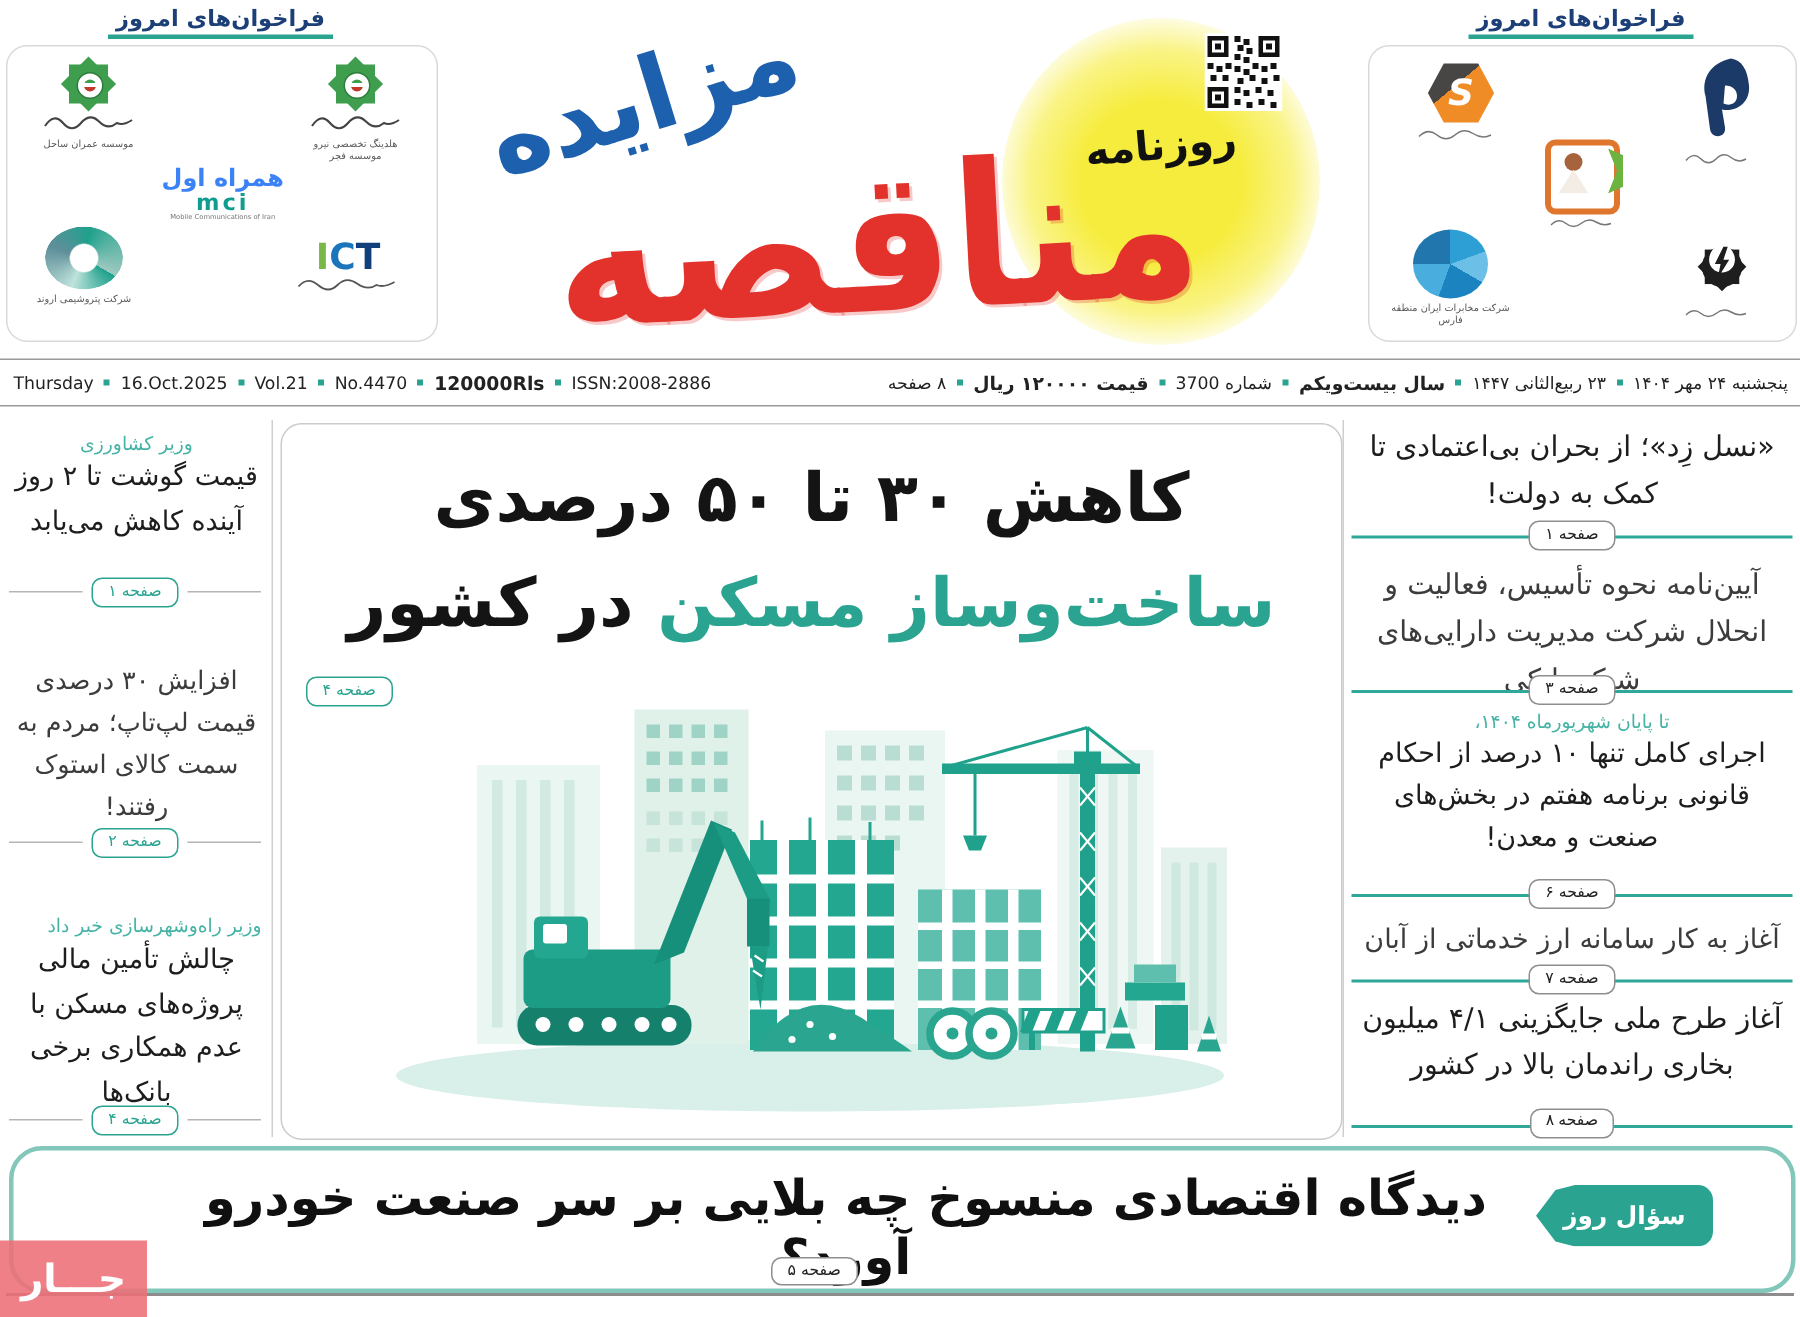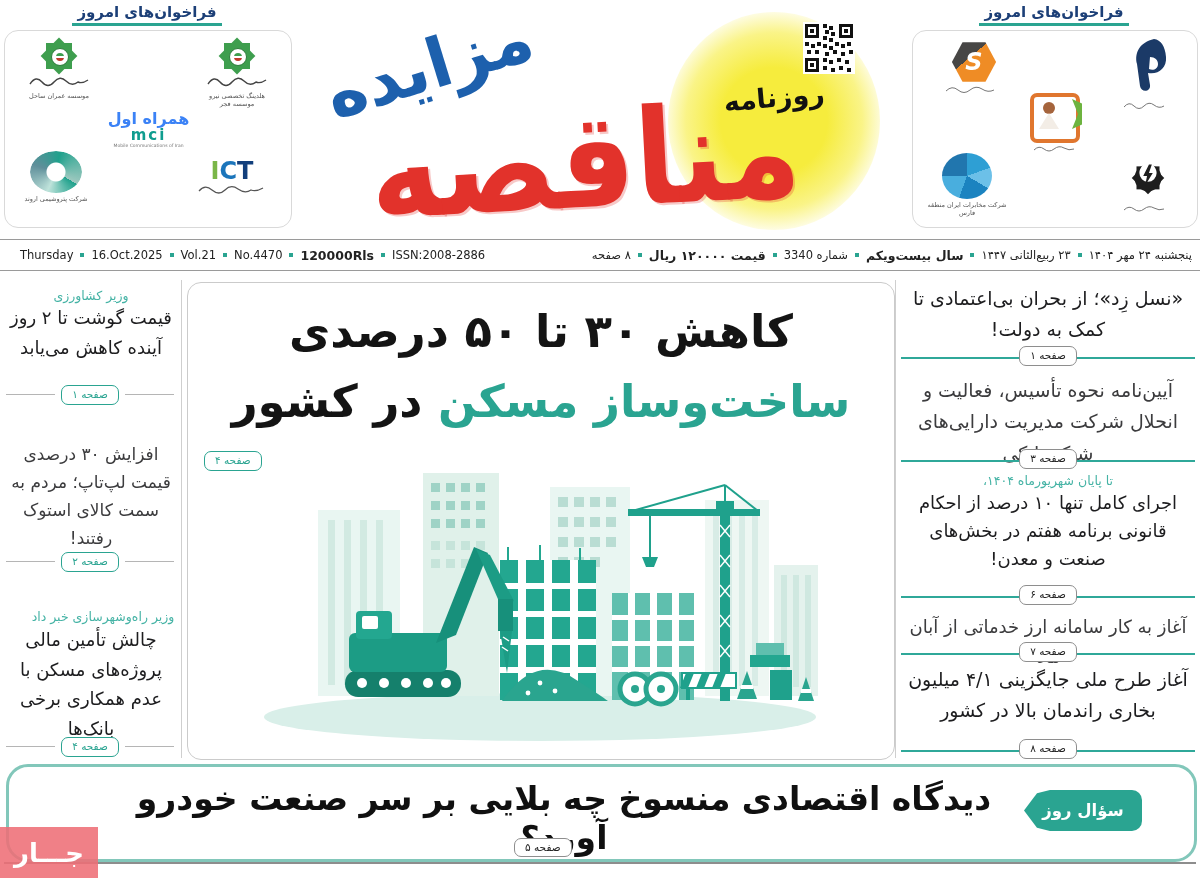--- a/index.html
+++ b/index.html
@@ -257,7 +257,7 @@
   </svg>
 
   <div class="dateline">
-    <div class="dl-seg abs" style="left:20px;top:0;height:100%;">
+    <div class="dl-seg abs" style="left:9px;top:0;height:100%;">
         <span>Thursday</span>
         <span class="sep-bullet"></span>
         <span>16.Oct.2025</span>

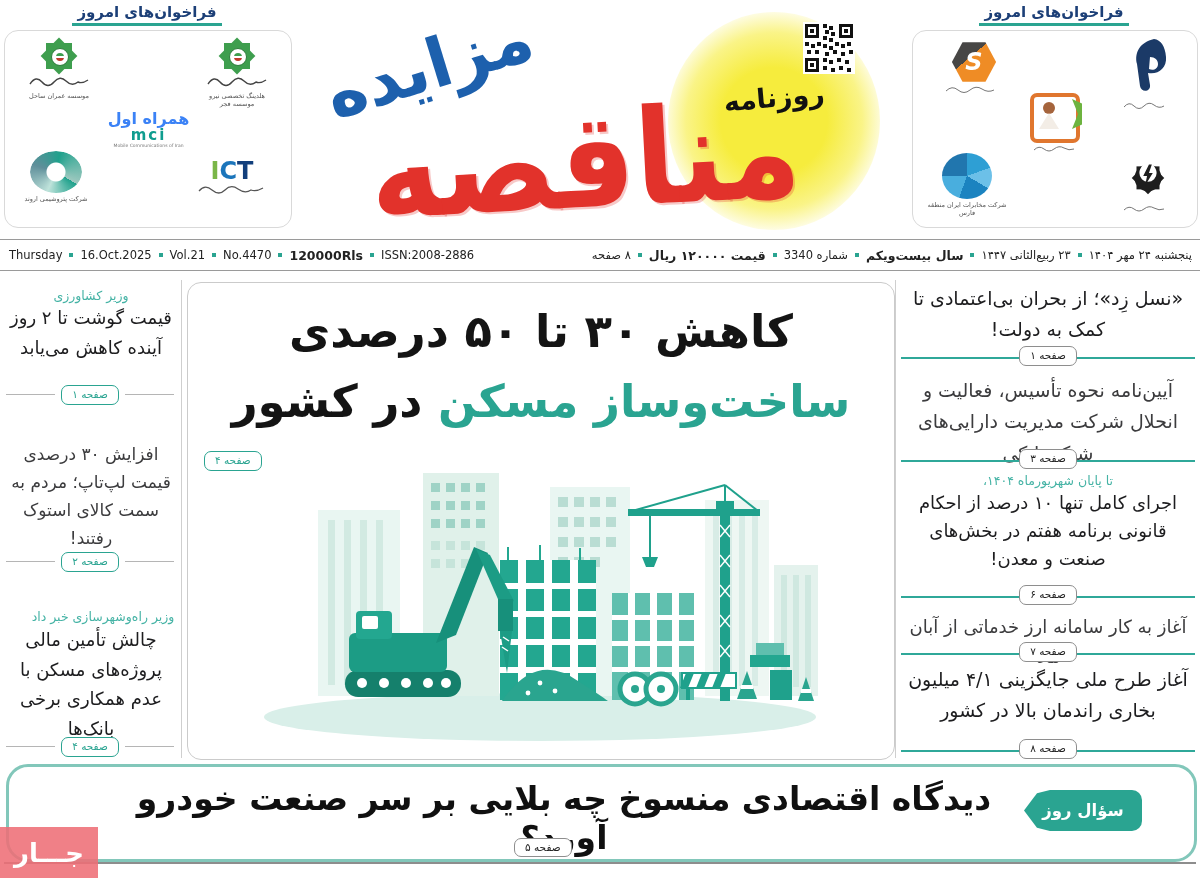--- a/index.html
+++ b/index.html
@@ -277,7 +277,7 @@
         <span class="sep-bullet"></span>
         <span class="bold">سال بیست‌ویکم</span>
         <span class="sep-bullet"></span>
-        <span>شماره 3340</span>
+        <span>شماره 3700</span>
         <span class="sep-bullet"></span>
         <span class="bold">قیمت ۱۲۰۰۰۰ ریال</span>
         <span class="sep-bullet"></span>

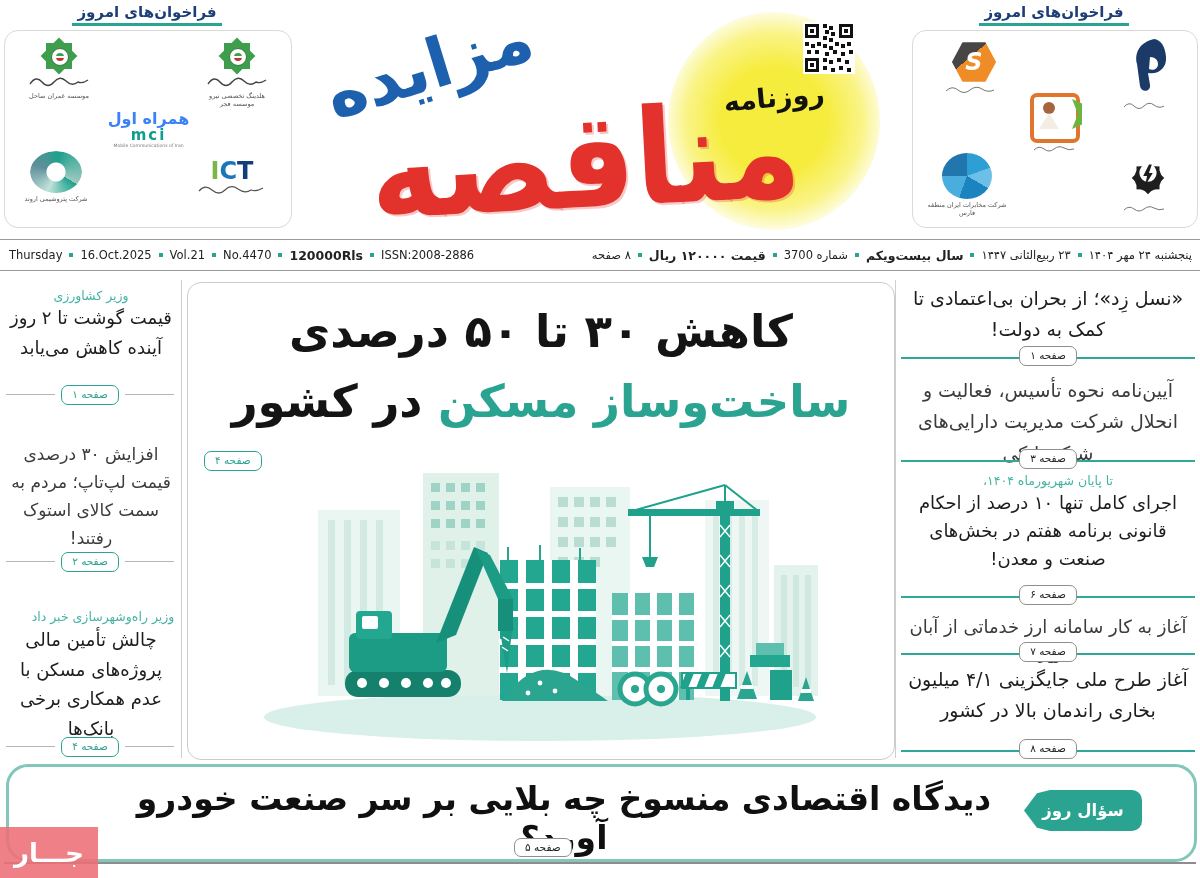--- a/index.html
+++ b/index.html
@@ -521,7 +521,7 @@
   </div>
 
   <div class="abs rtl headline" style="left:903px;top:664px;width:290px;font-size:19px;">آغاز طرح ملی جایگزینی ۴/۱ میلیون بخاری راندمان بالا در کشور</div>
-  <div class="rsep" style="left:901px;top:737px;width:294px;">
+  <div class="rsep" style="left:901px;top:737px;width:294px;font-family:Liberation Serif, serif;">
     <div class="tline"></div><span class="badge gray">صفحه ۸</span>
   </div>
 

